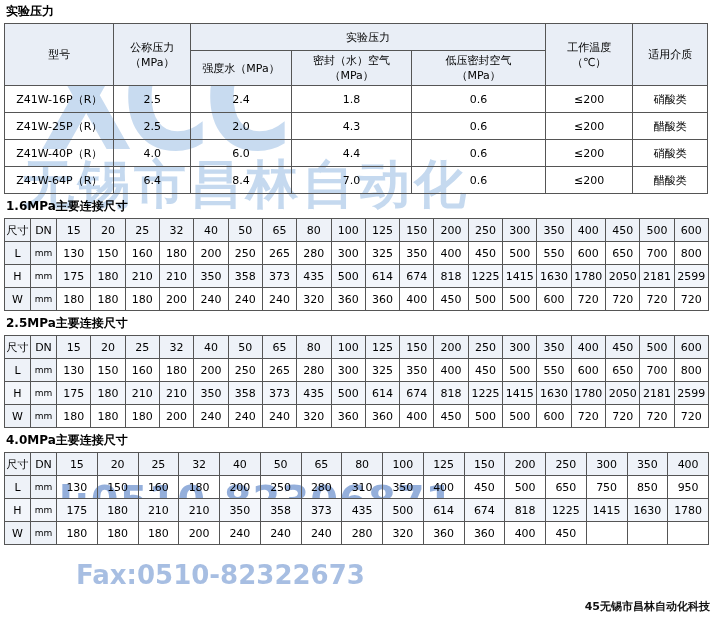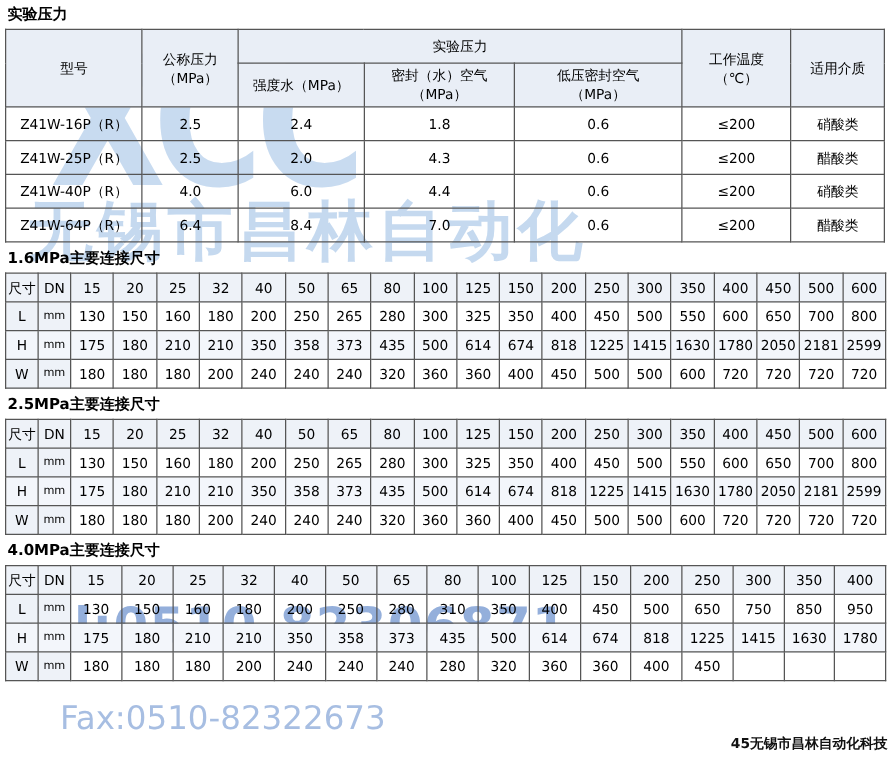--- a/index.html
+++ b/index.html
@@ -34,10 +34,10 @@
   }
   .wm-text2{
     position:absolute;
-    left:48px;
+    left:76px;
     top:560px;
     font-size:26px;
-    font-weight:normal;
+    font-weight:bold;
     color:rgba(60,110,190,0.45);
     white-space:nowrap;
     text-align:center;

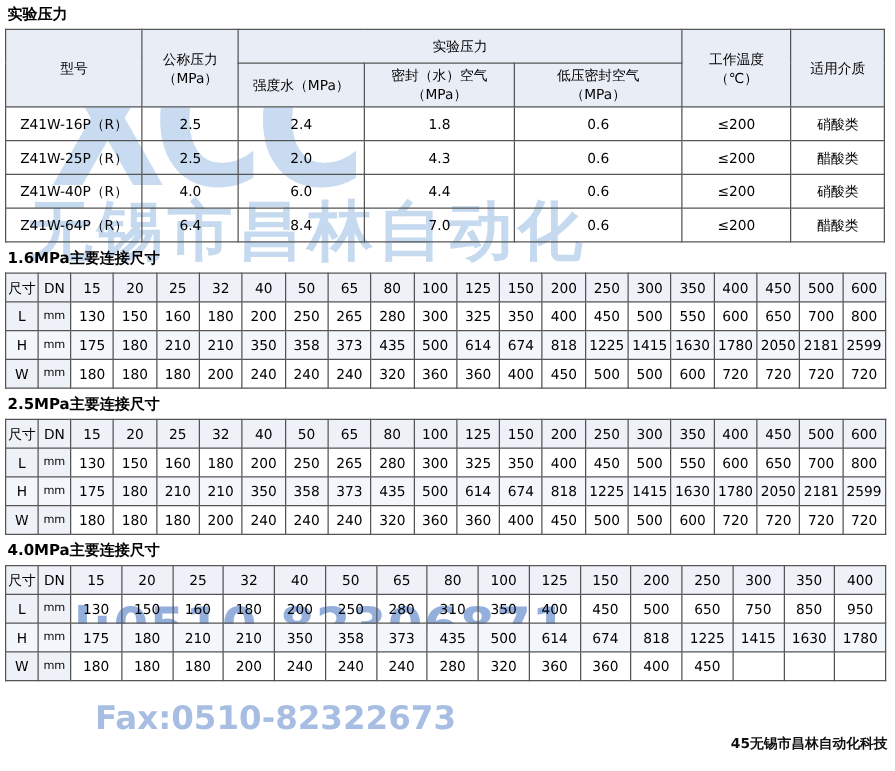--- a/index.html
+++ b/index.html
@@ -119,7 +119,7 @@
 
   .footer-note{
     position:absolute;
-    right:6px;bottom:15px;
+    right:6px;bottom:3px;
     font-size:11px;
     color:#111;
     z-index:7;

